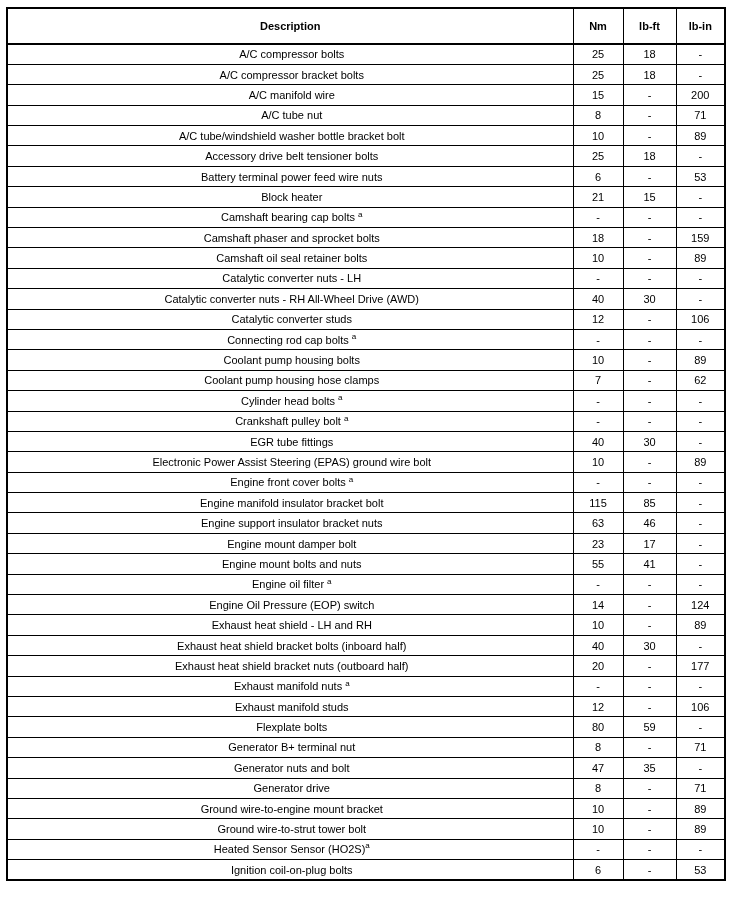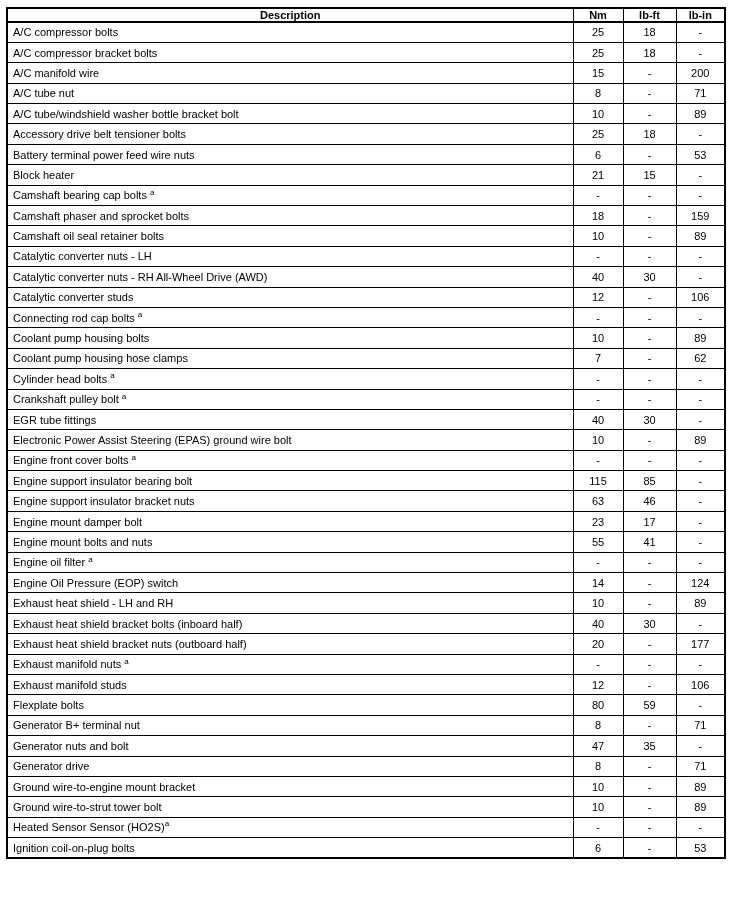--- a/index.html
+++ b/index.html
@@ -39,7 +39,7 @@
     font-weight: bold;
     text-align: center;
     border-bottom: 2px solid #000;
-    height: 14px;
+    height: 36px;
   }
   .spec-table td.desc {
     text-align: left;

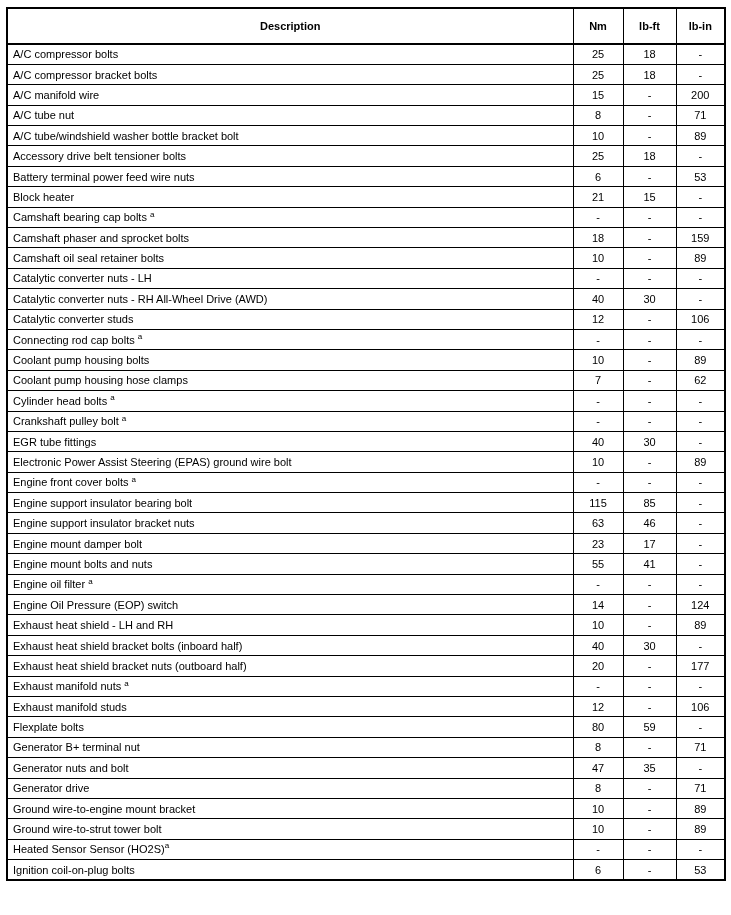--- a/index.html
+++ b/index.html
@@ -42,7 +42,7 @@
     height: 36px;
   }
   .spec-table td.desc {
-    text-align: left;
+    text-align: center;
     padding-left: 5px;
   }
   .spec-table td.num {

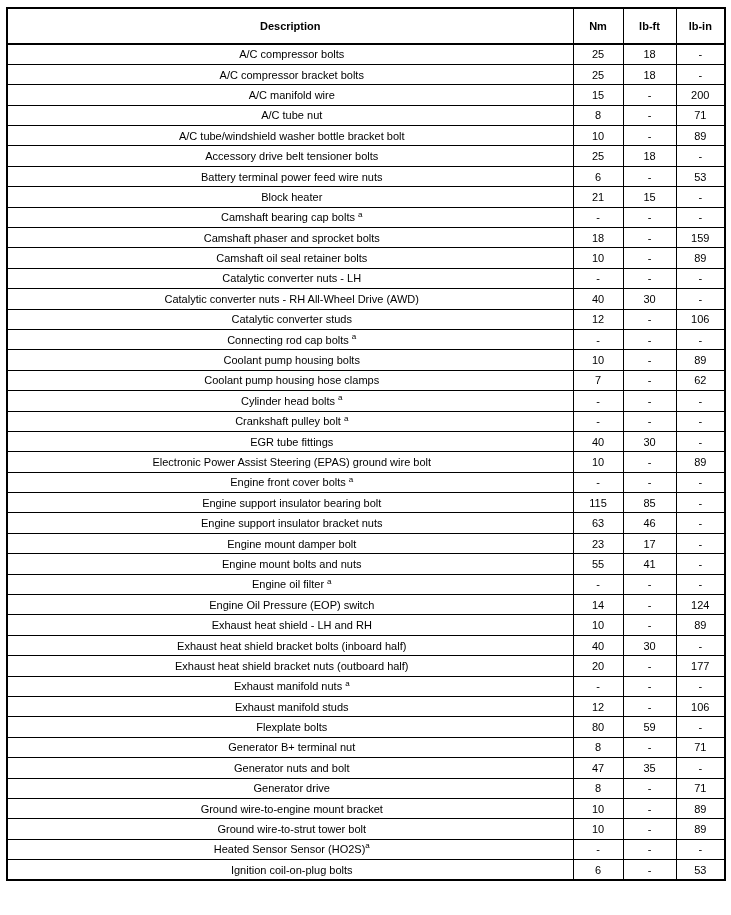--- a/index.html
+++ b/index.html
@@ -209,7 +209,7 @@
           <td class="num">-</td>
         </tr>
         <tr>
-          <td class="desc"><span>Engine support insulator bearing bolt</span></td>
+          <td class="desc"><span>Engine manifold insulator bracket bolt</span></td>
           <td class="num">115</td>
           <td class="num">85</td>
           <td class="num">-</td>

